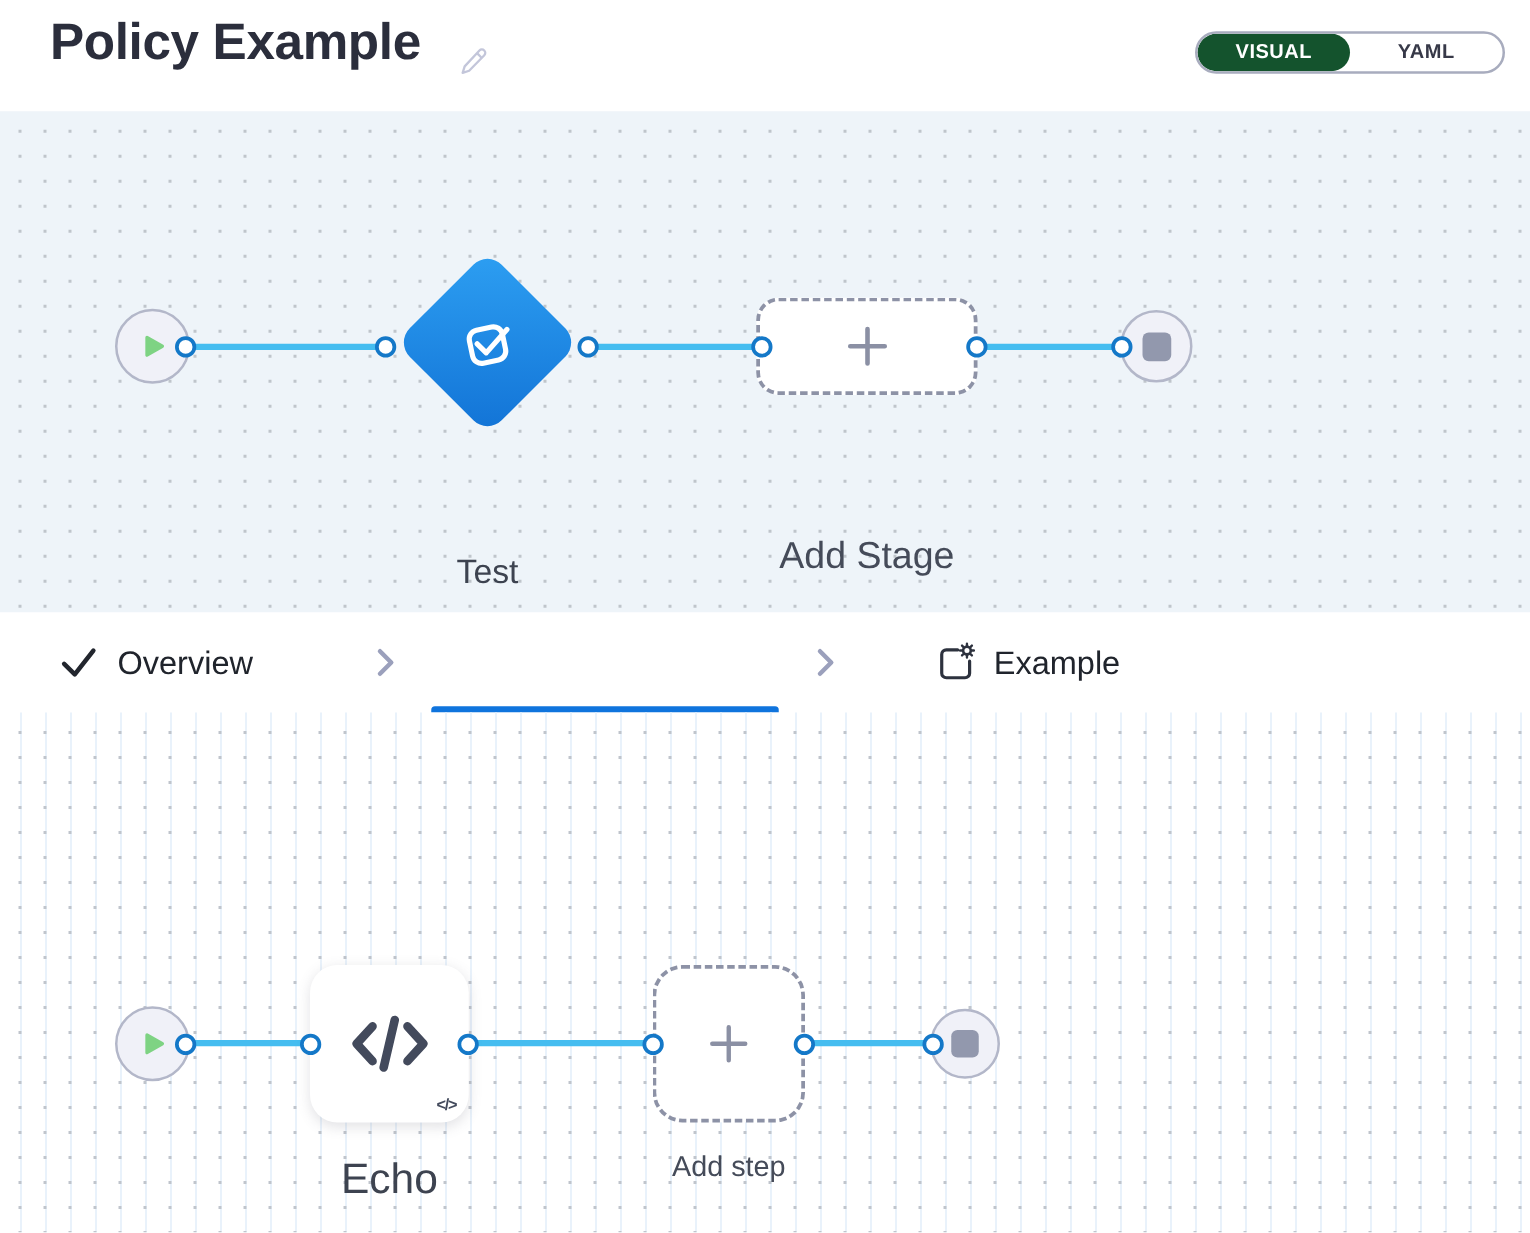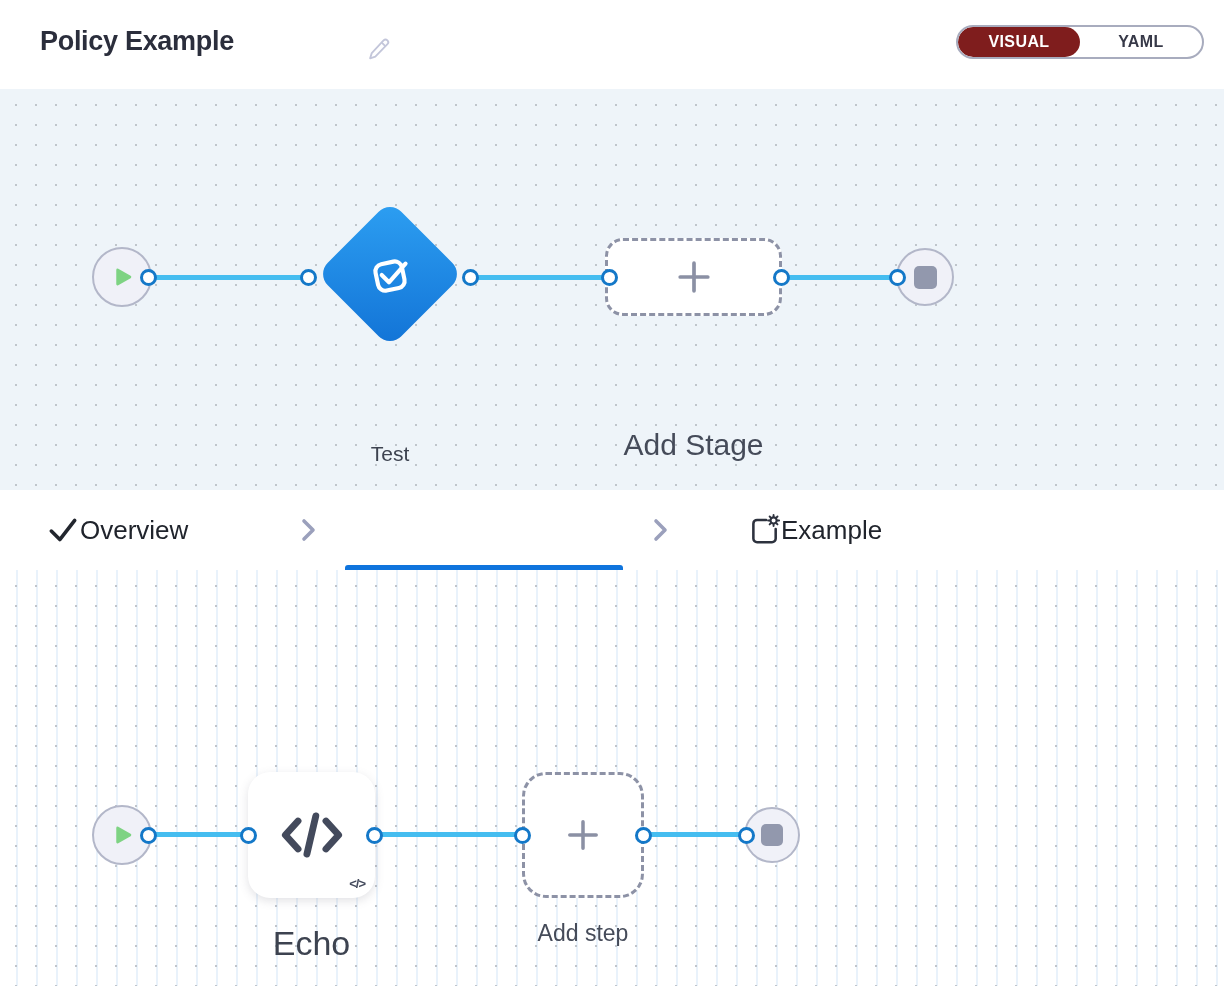--- a/index.html
+++ b/index.html
@@ -9,7 +9,7 @@
 
   
   .header { position:absolute; left:0; top:0; width:1224px; height:89px; background:#fff; }
-  .page-title { position:absolute; left:40px; top:26px; font-size:27px; font-weight:700;
+  .page-title { position:absolute; left:40px; top:10px; font-size:41px; font-weight:700;
                 color:#2b2e3c; letter-spacing:-0.3px; }
   .edit-pencil { position:absolute; left:366px; top:36px; width:26px; height:26px; cursor:pointer; }
   .mode-toggle { position:absolute; left:956px; top:25px; width:248px; height:34px;

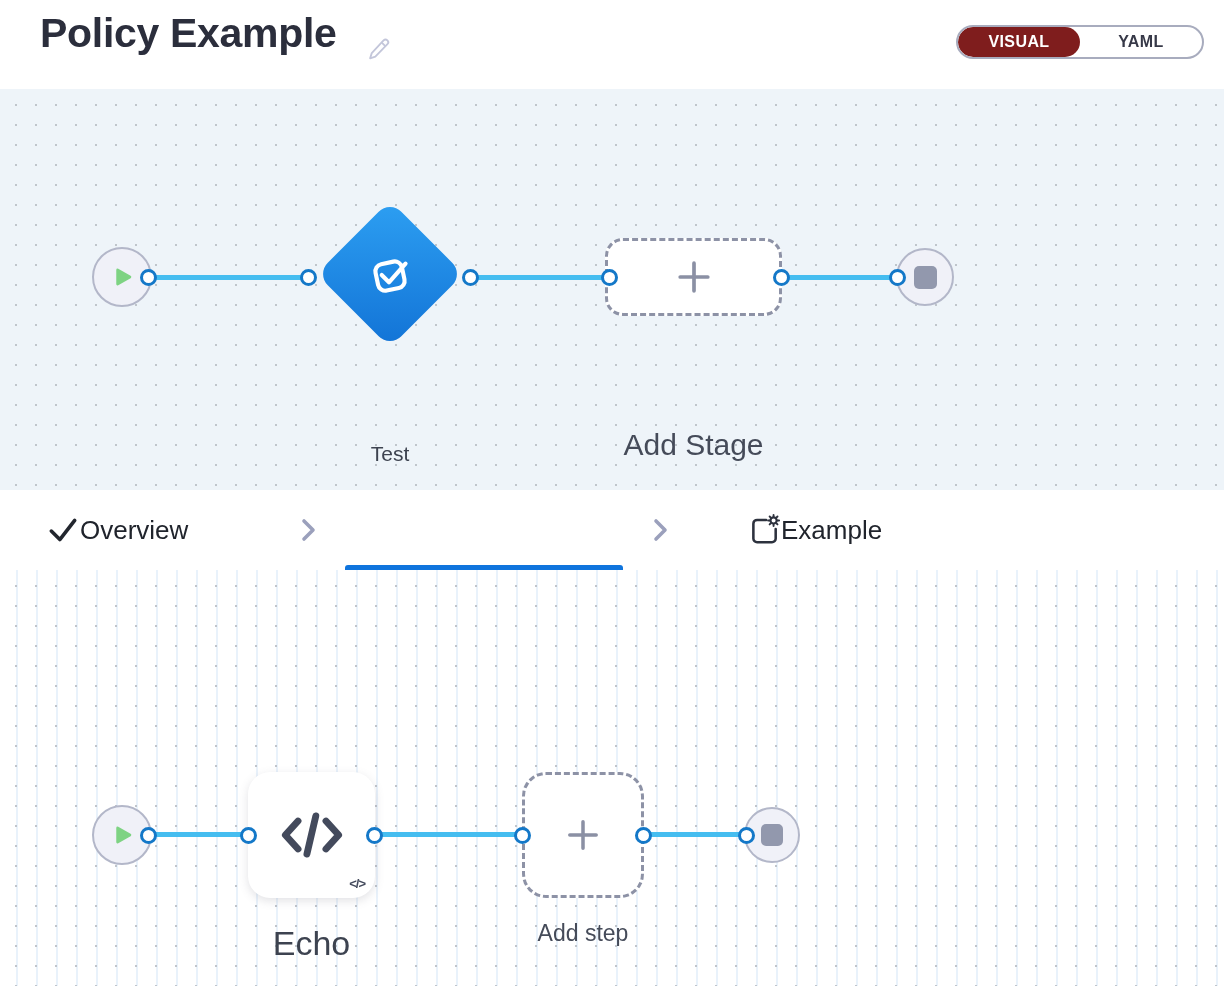--- a/index.html
+++ b/index.html
@@ -17,7 +17,7 @@
                  display:flex; overflow:hidden; }
   .mode-seg { flex:1; display:flex; align-items:center; justify-content:center;
               font-size:16px; font-weight:700; letter-spacing:0.4px; cursor:pointer; }
-  .mode-seg.active { background:#7f1d1d; color:#fff; border-radius:15px; }
+  .mode-seg.active { background:#14532d; color:#fff; border-radius:15px; }
   .mode-seg.inactive { color:#373948; }
 
   

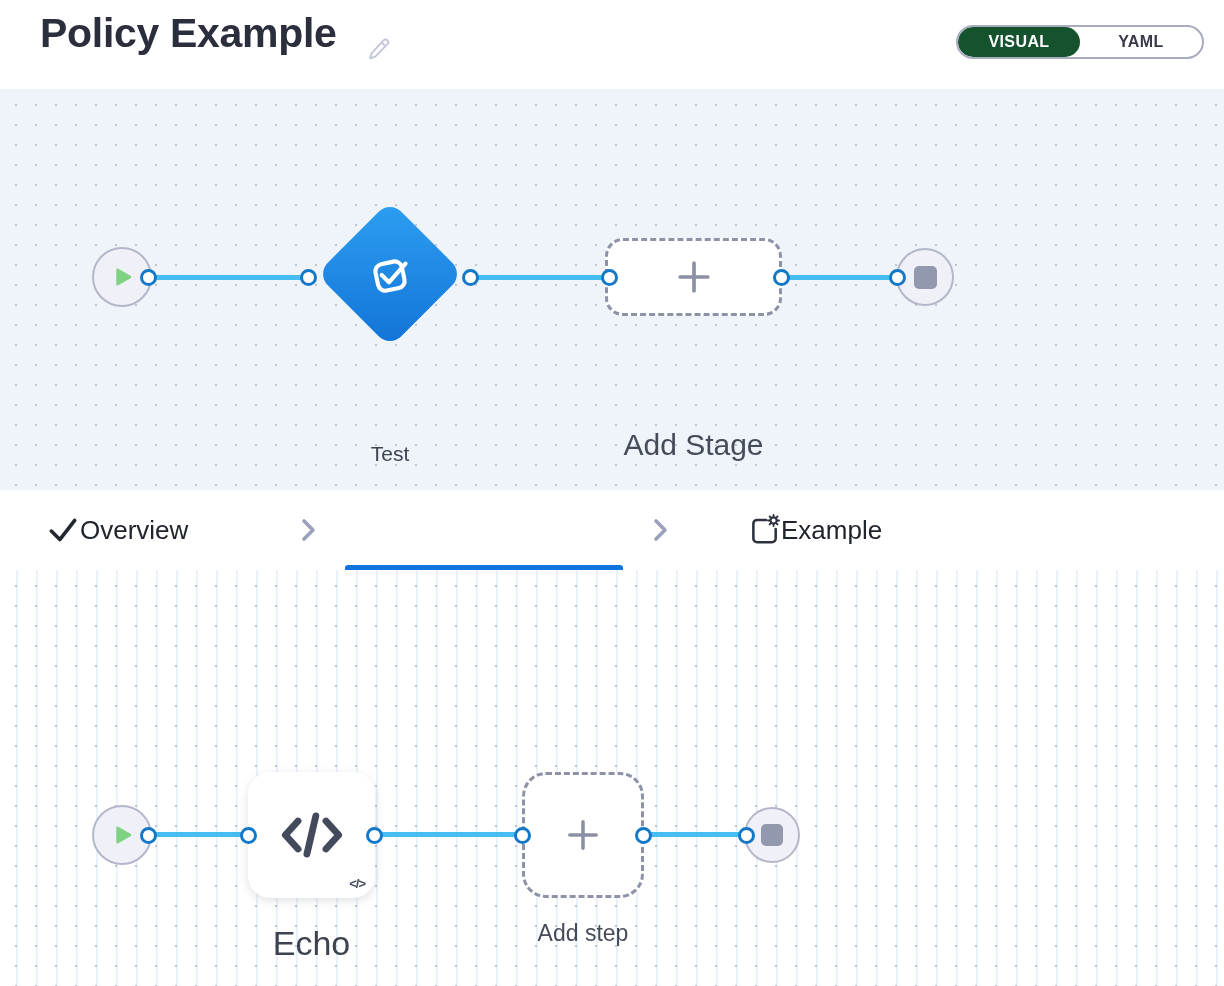--- a/index.html
+++ b/index.html
@@ -61,7 +61,7 @@
                 font-weight:700; color:#434a5c; letter-spacing:-1px; }
 
   .node-label { position:absolute; text-align:center; color:#3d4350; z-index:4; }
-  .label-test { left:338px; top:353px; width:104px; font-size:21px; }
+  .label-test { left:338px; top:353px; width:104px; font-size:27px; }
   .label-add-stage { left:605px; top:339px; width:177px; font-size:30px; color:#454b59; }
   .label-echo { left:248px; top:354px; width:127px; font-size:34px; }
   .label-add-step { left:510px; top:350px; width:146px; font-size:23px; color:#454b59; }

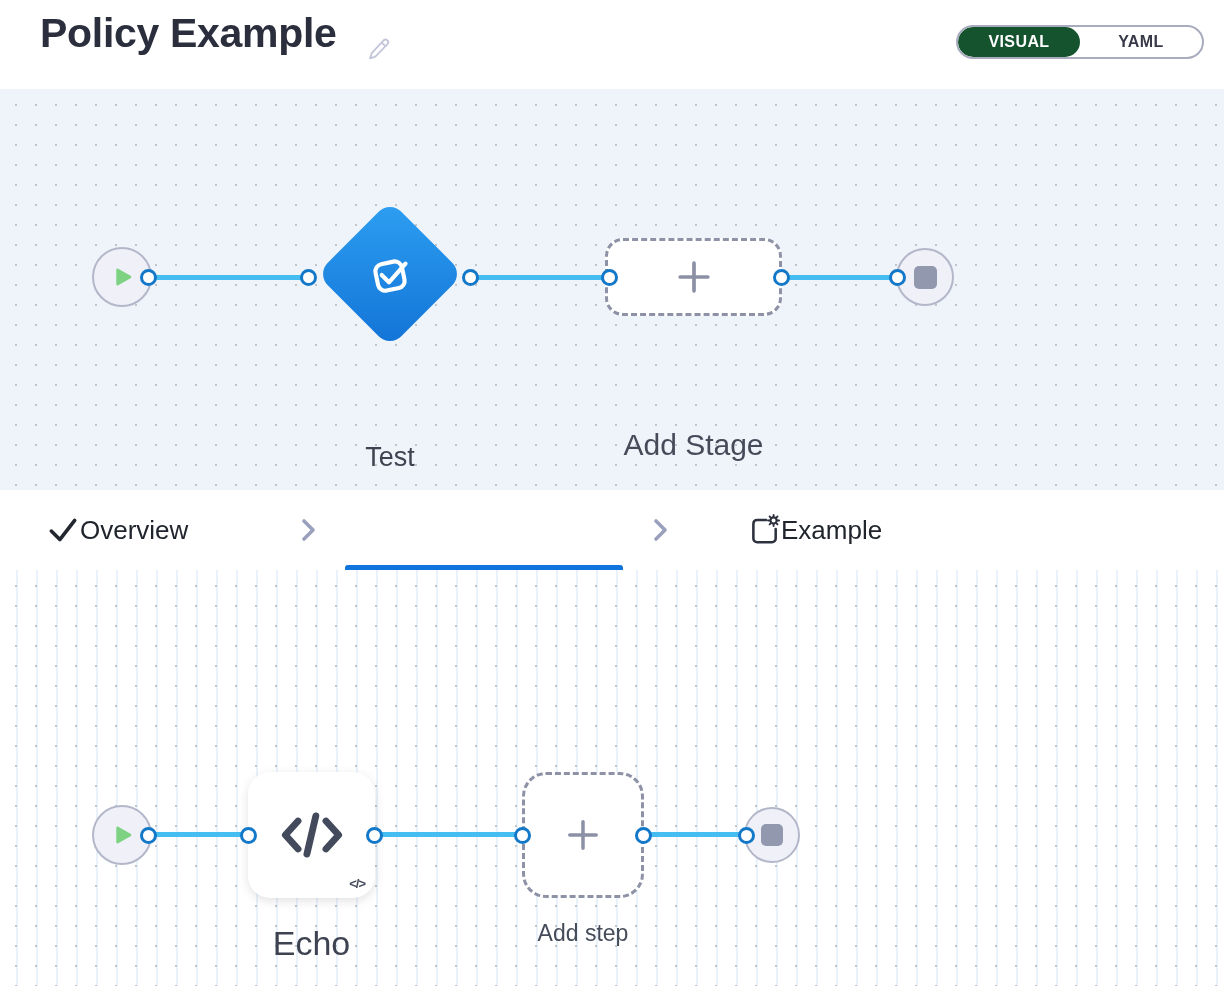--- a/index.html
+++ b/index.html
@@ -69,7 +69,7 @@
   
   .tabbar { position:absolute; left:0; top:490px; width:1224px; height:80px; background:#fff; }
   .tab { position:absolute; top:0; height:80px; display:flex; align-items:center;
-         cursor:pointer; }
+         gap:14px; cursor:pointer; }
   .tab-overview { left:46px; }
   .tab-execution { left:390px; }
   .tab-advanced { left:747px; }

